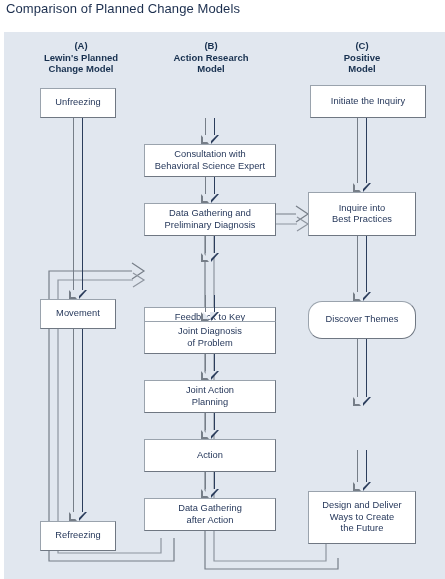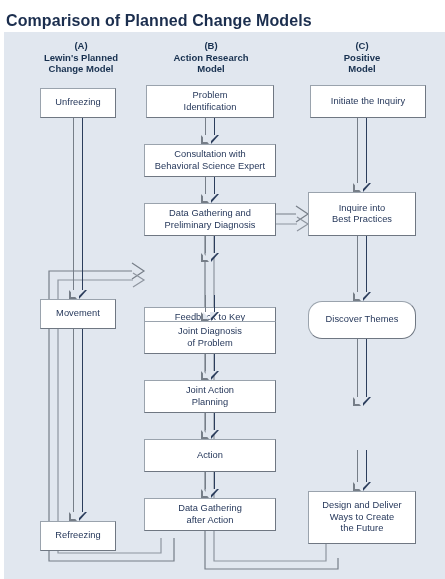--- a/index.html
+++ b/index.html
@@ -17,9 +17,9 @@
   #page-title {
     position: absolute;
     left: 6px;
-    top: 12px;
-    font-size: 16px;
-    font-weight: bold;
+    top: 1px;
+    font-size: 13px;
+    font-weight: normal;
     color: #1b2e4e;
     letter-spacing: 0.1px;
   }

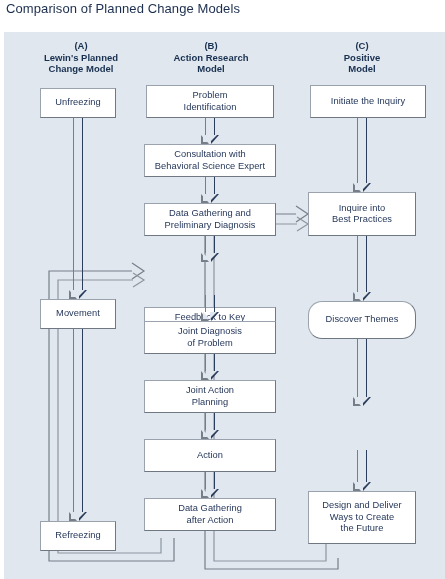--- a/index.html
+++ b/index.html
@@ -191,10 +191,6 @@
     <div class="head" style="top:183px;"><i class="r"></i></div>
   </div>
 
-  <div class="node" style="left:142px; top:53px; width:128px; height:33px; flex-direction:column;">
-    <span>Problem</span>
-    <span>Identification</span>
-  </div>
 
   <div class="node" style="left:140px; top:112px; width:132px; height:33px; flex-direction:column;">
     <span>Consultation with</span>

